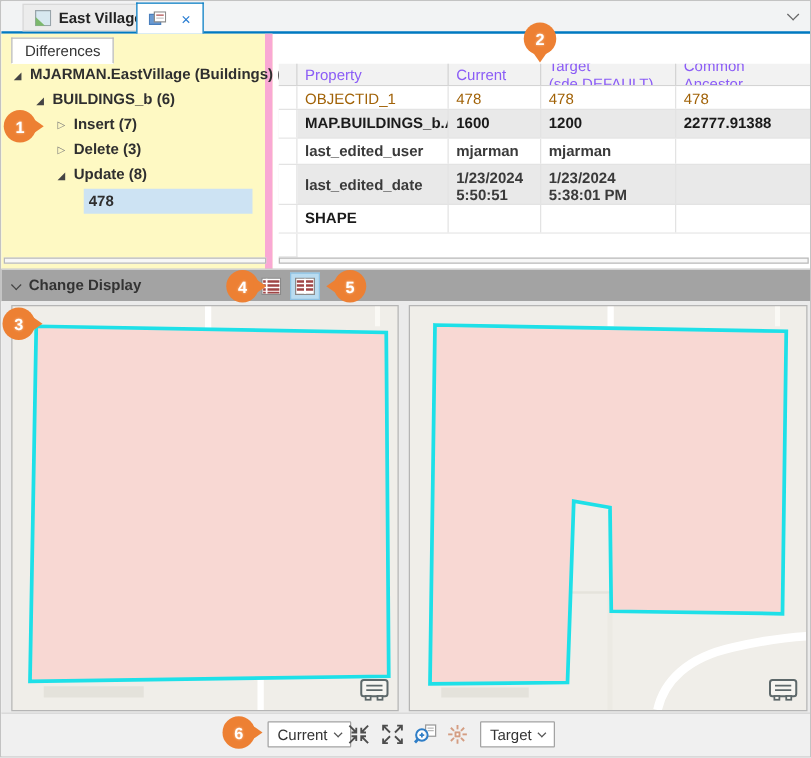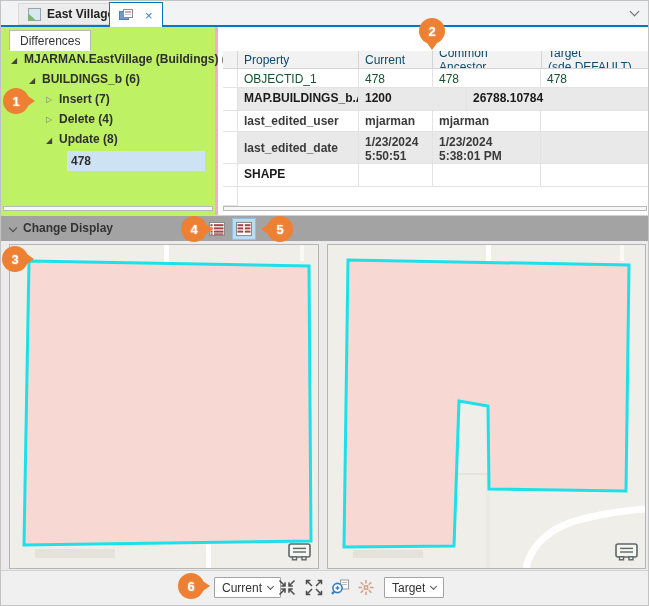--- a/index.html
+++ b/index.html
@@ -19,7 +19,7 @@
   .strip-chevron{position:absolute;right:10px;top:7px;width:7px;height:7px;border-left:1.6px solid #666;border-bottom:1.6px solid #666;transform:rotate(-45deg);}
 
   
-  .left-pane{position:absolute;left:0;top:26px;width:217px;height:188px;background:#bef264;border-right:3px solid #f9a8d4;}
+  .left-pane{position:absolute;left:0;top:26px;width:217px;height:188px;background:#fef9c3;border-right:6px solid #f9a8d4;}
   .sub-tab{position:absolute;left:8px;top:3px;height:21px;padding:0 10px;display:flex;align-items:center;
     background:#fff;border:1px solid #b9b9b9;border-bottom:1px solid #fff;color:#333;}
 

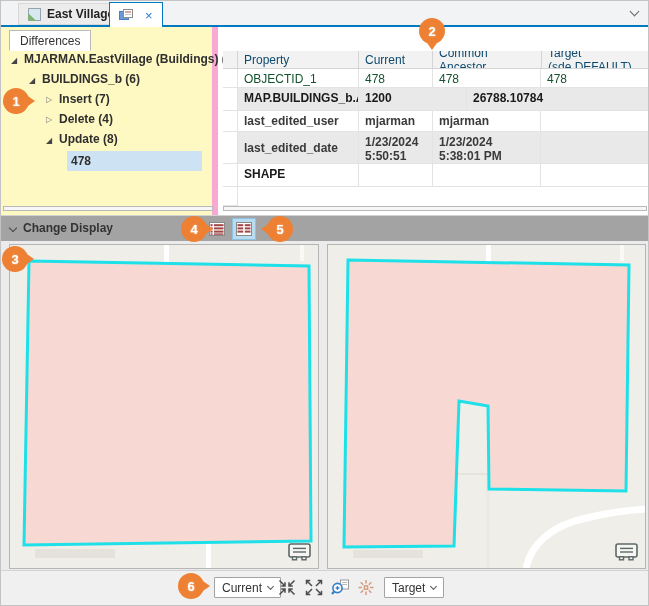--- a/index.html
+++ b/index.html
@@ -43,7 +43,7 @@
   .trow .c2{width:74px;}
   .trow .c3{width:108px;}
   .trow .c4{width:109px;border-right:none;}
-  .thead{background:#f2f2f2;border-bottom:1px solid #d4d4d4;color:#0c4a6e;}
+  .thead{background:#f2f2f2;border-bottom:1px solid #d4d4d4;color:#8b5cf6;}
   .thead .c{border-right:1px solid #d4d4d4;align-items:center;padding-top:2px;}
   .row-dim{color:#14532d;}
   .row-shade{background:#e9e9e9;}

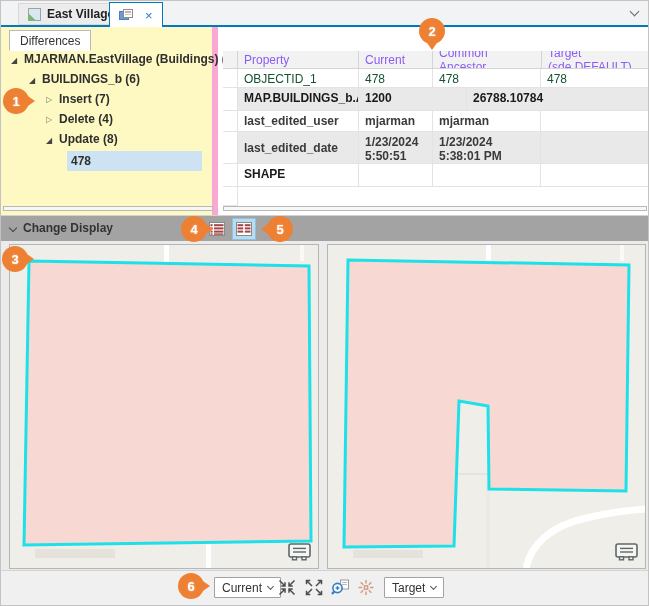--- a/index.html
+++ b/index.html
@@ -144,8 +144,8 @@
       <div class="c c0"></div>
       <div class="c c1">Property</div>
       <div class="c c2">Current</div>
+      <div class="c c3">Target (sde.DEFAULT)</div>
       <div class="c c4">Common Ancestor</div>
-      <div class="c c3">Target (sde.DEFAULT)</div>
     </div>
 
     <div class="trow row-dim" style="top:68px;height:19px;">

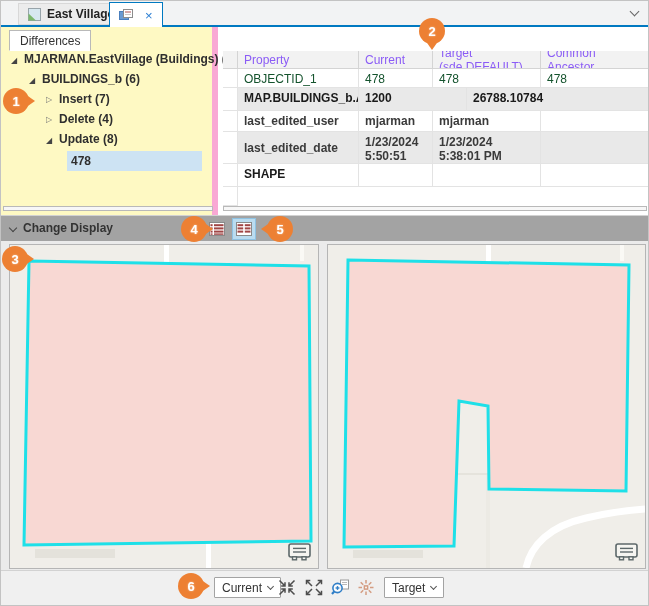--- a/index.html
+++ b/index.html
@@ -45,7 +45,7 @@
   .trow .c4{width:109px;border-right:none;}
   .thead{background:#f2f2f2;border-bottom:1px solid #d4d4d4;color:#8b5cf6;}
   .thead .c{border-right:1px solid #d4d4d4;align-items:center;padding-top:2px;}
-  .row-dim{color:#14532d;}
+  .row-dim{color:#a16207;}
   .row-shade{background:#e9e9e9;}
   .row-bold{font-weight:700;color:#1a1a1a;}
   .row-semi{font-weight:700;color:#3a3a3a;}

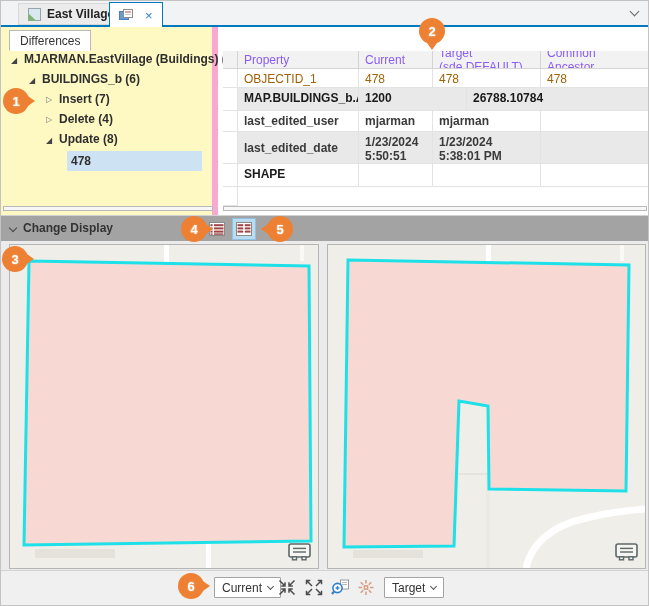--- a/index.html
+++ b/index.html
@@ -159,6 +159,7 @@
     <div class="trow row-shade row-bold" style="top:87px;height:23px;">
       <div class="c c0" style="background:#fff;"></div>
       <div class="c c1">MAP.BUILDINGS_b.AREA</div>
+      <div class="c c2">1600</div>
       <div class="c c3">1200</div>
       <div class="c c4">26788.10784</div>
     </div>

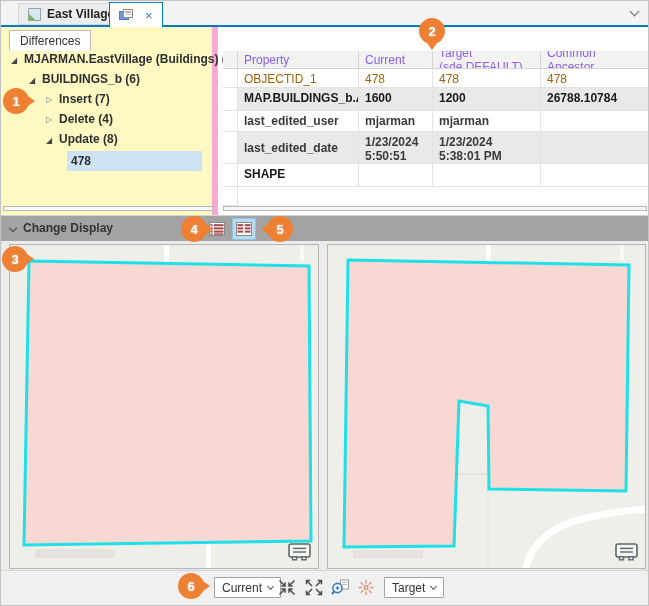--- a/index.html
+++ b/index.html
@@ -161,7 +161,7 @@
       <div class="c c1">MAP.BUILDINGS_b.AREA</div>
       <div class="c c2">1600</div>
       <div class="c c3">1200</div>
-      <div class="c c4">26788.10784</div>
+      <div class="c c4">22777.91388</div>
     </div>
 
     <div class="trow row-semi" style="top:110px;height:21px;">

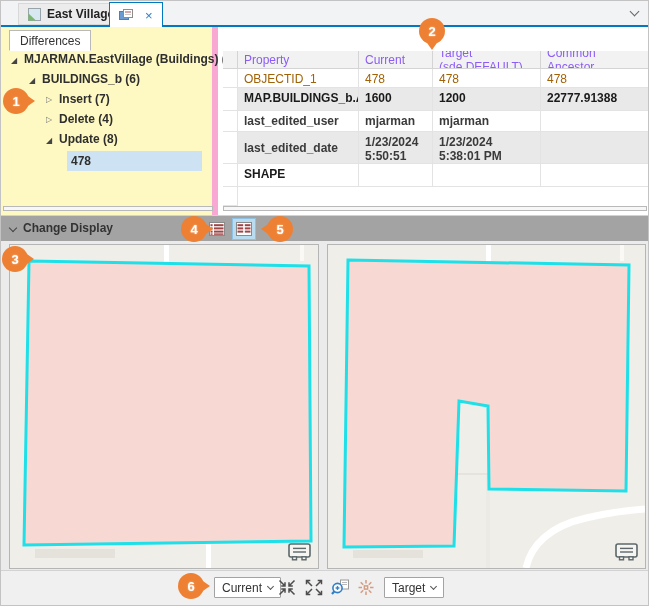--- a/index.html
+++ b/index.html
@@ -125,7 +125,7 @@
     </div>
     <div class="tree-row" style="top:82px;">
       <span class="exp exp-closed" style="left:45px;top:6px;">▷</span>
-      <span class="tree-lbl" style="left:58px;">Delete (4)</span>
+      <span class="tree-lbl" style="left:58px;">Delete (3)</span>
     </div>
     <div class="tree-row" style="top:102px;">
       <span class="exp exp-open" style="left:45px;top:7px;">◢</span>

